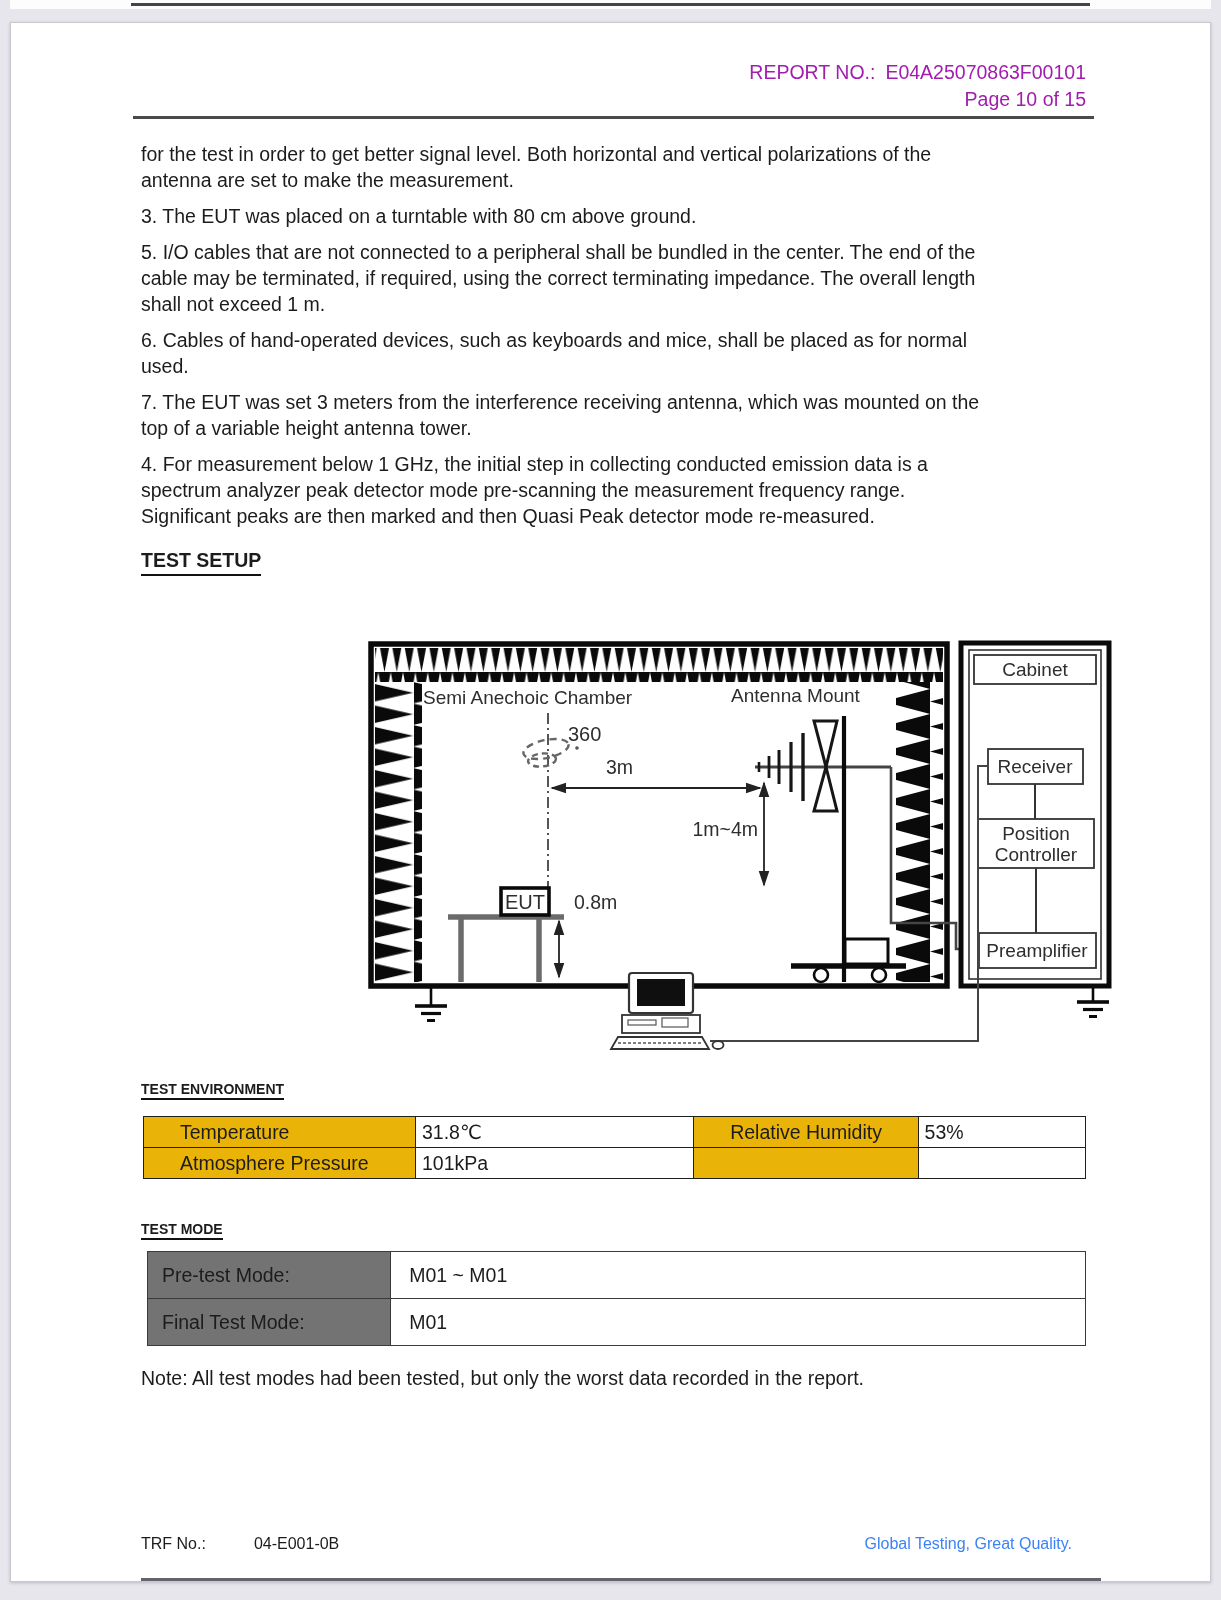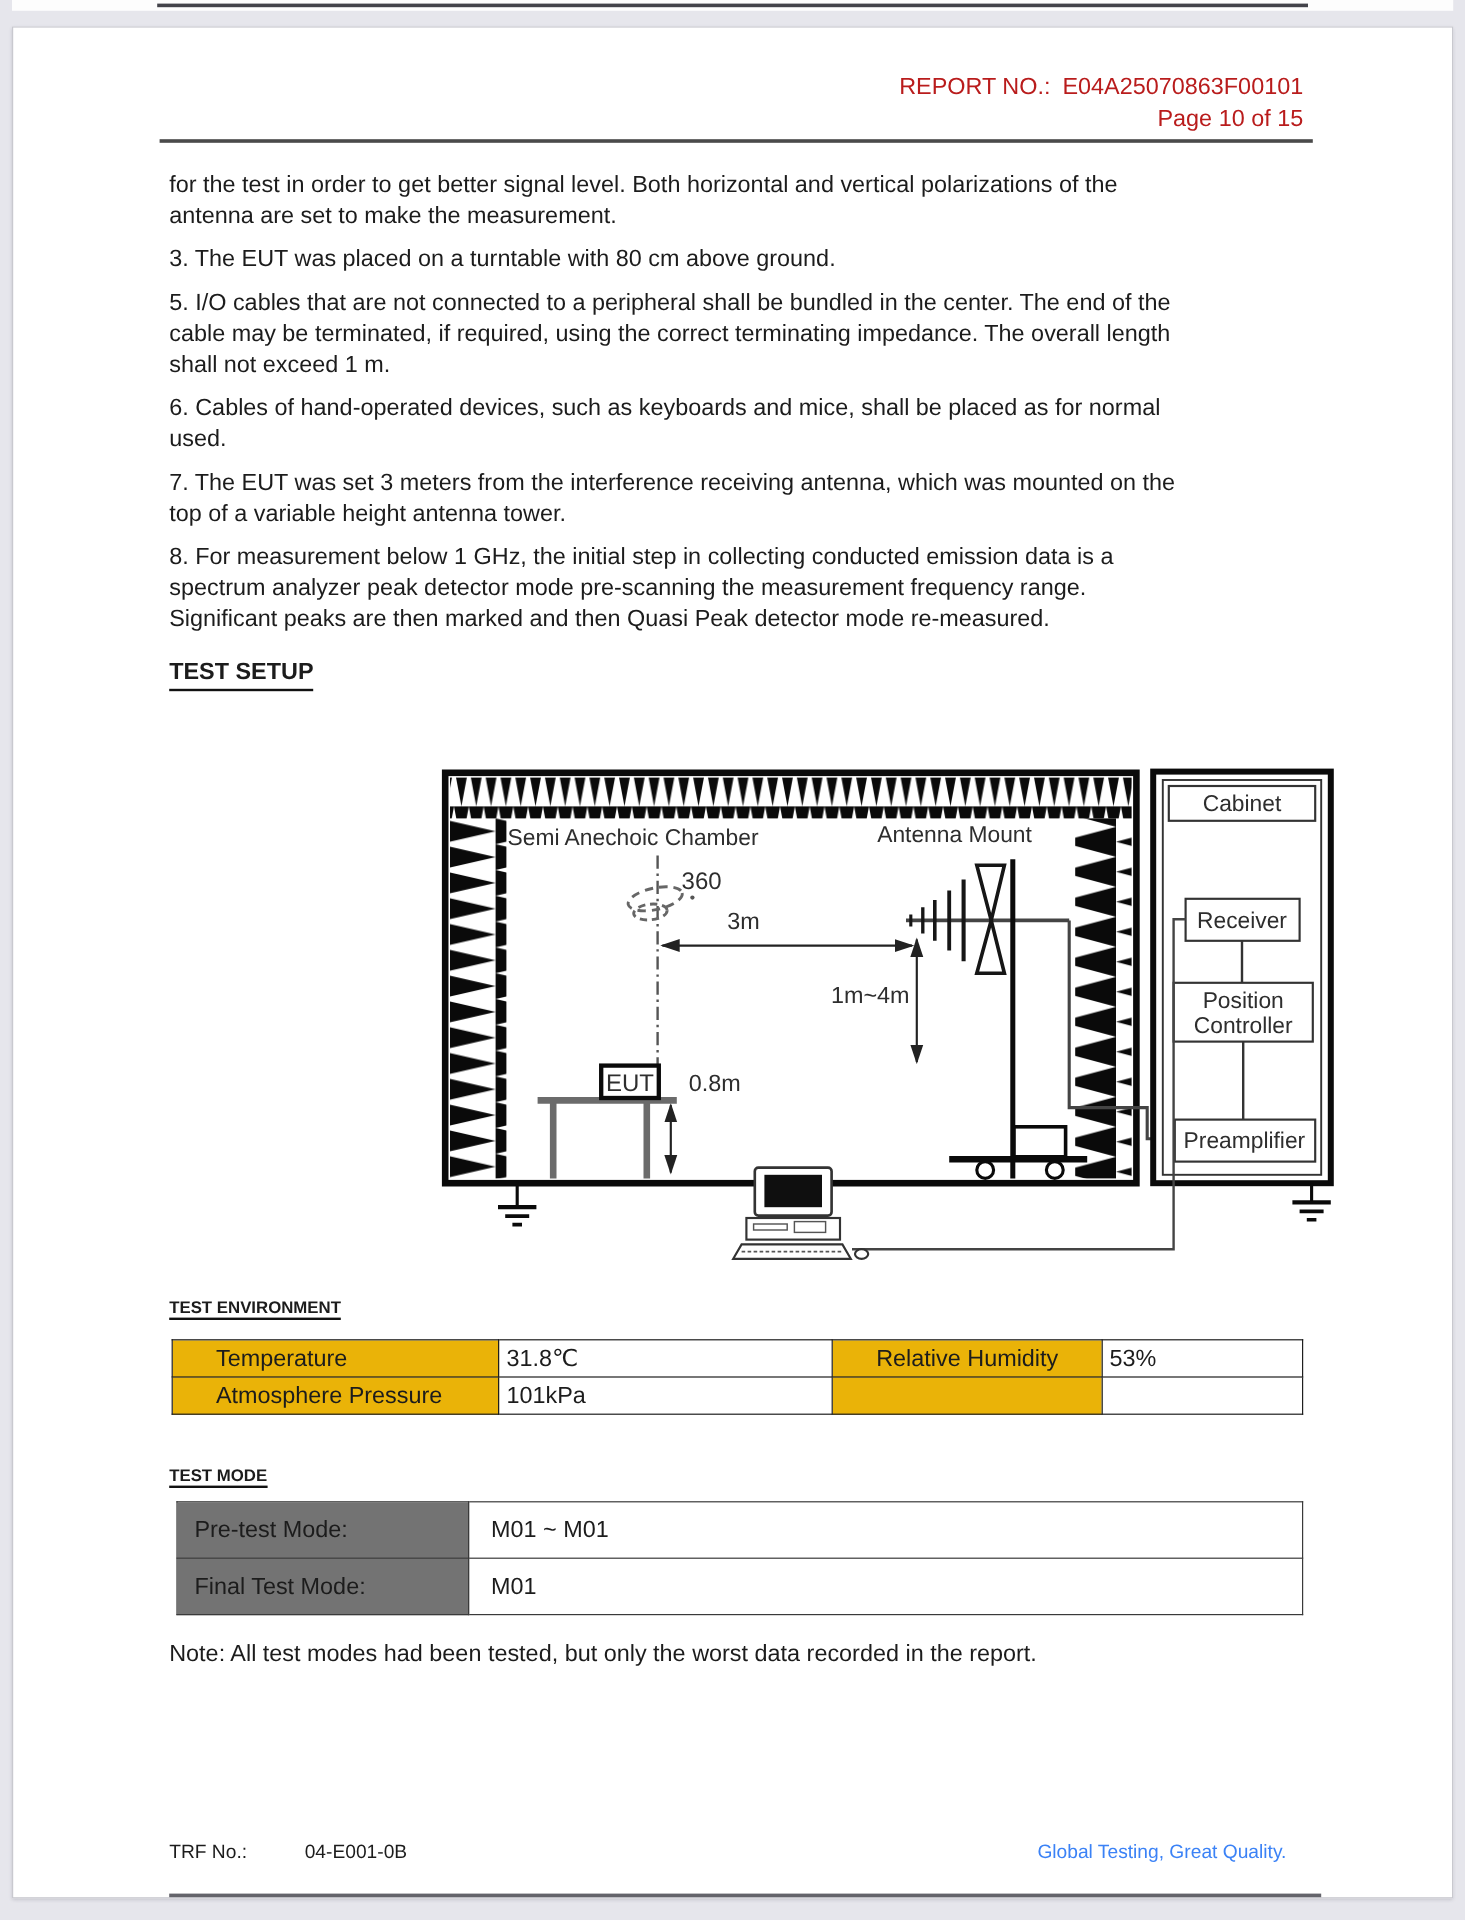--- a/index.html
+++ b/index.html
@@ -17,7 +17,7 @@
     box-shadow:0 1px 3px rgba(60,60,80,.25);
   }
   .content{position:absolute;left:130px;top:0;width:945px;}
-  .hdr{position:absolute;top:36px;left:0;width:945px;text-align:right;font-size:19.5px;line-height:27px;color:#b91c1c;}
+  .hdr{position:absolute;top:36px;left:0;width:945px;text-align:right;font-size:19.5px;line-height:27px;color:#a21caf;}
   .hdr .lbl{margin-right:10px;}
   .hdr-rule{position:absolute;top:93px;left:-8px;width:961px;height:2.5px;background:#4a4a4a;}
   .body-text{position:absolute;top:118px;left:0;width:945px;font-size:19.5px;line-height:26px;}

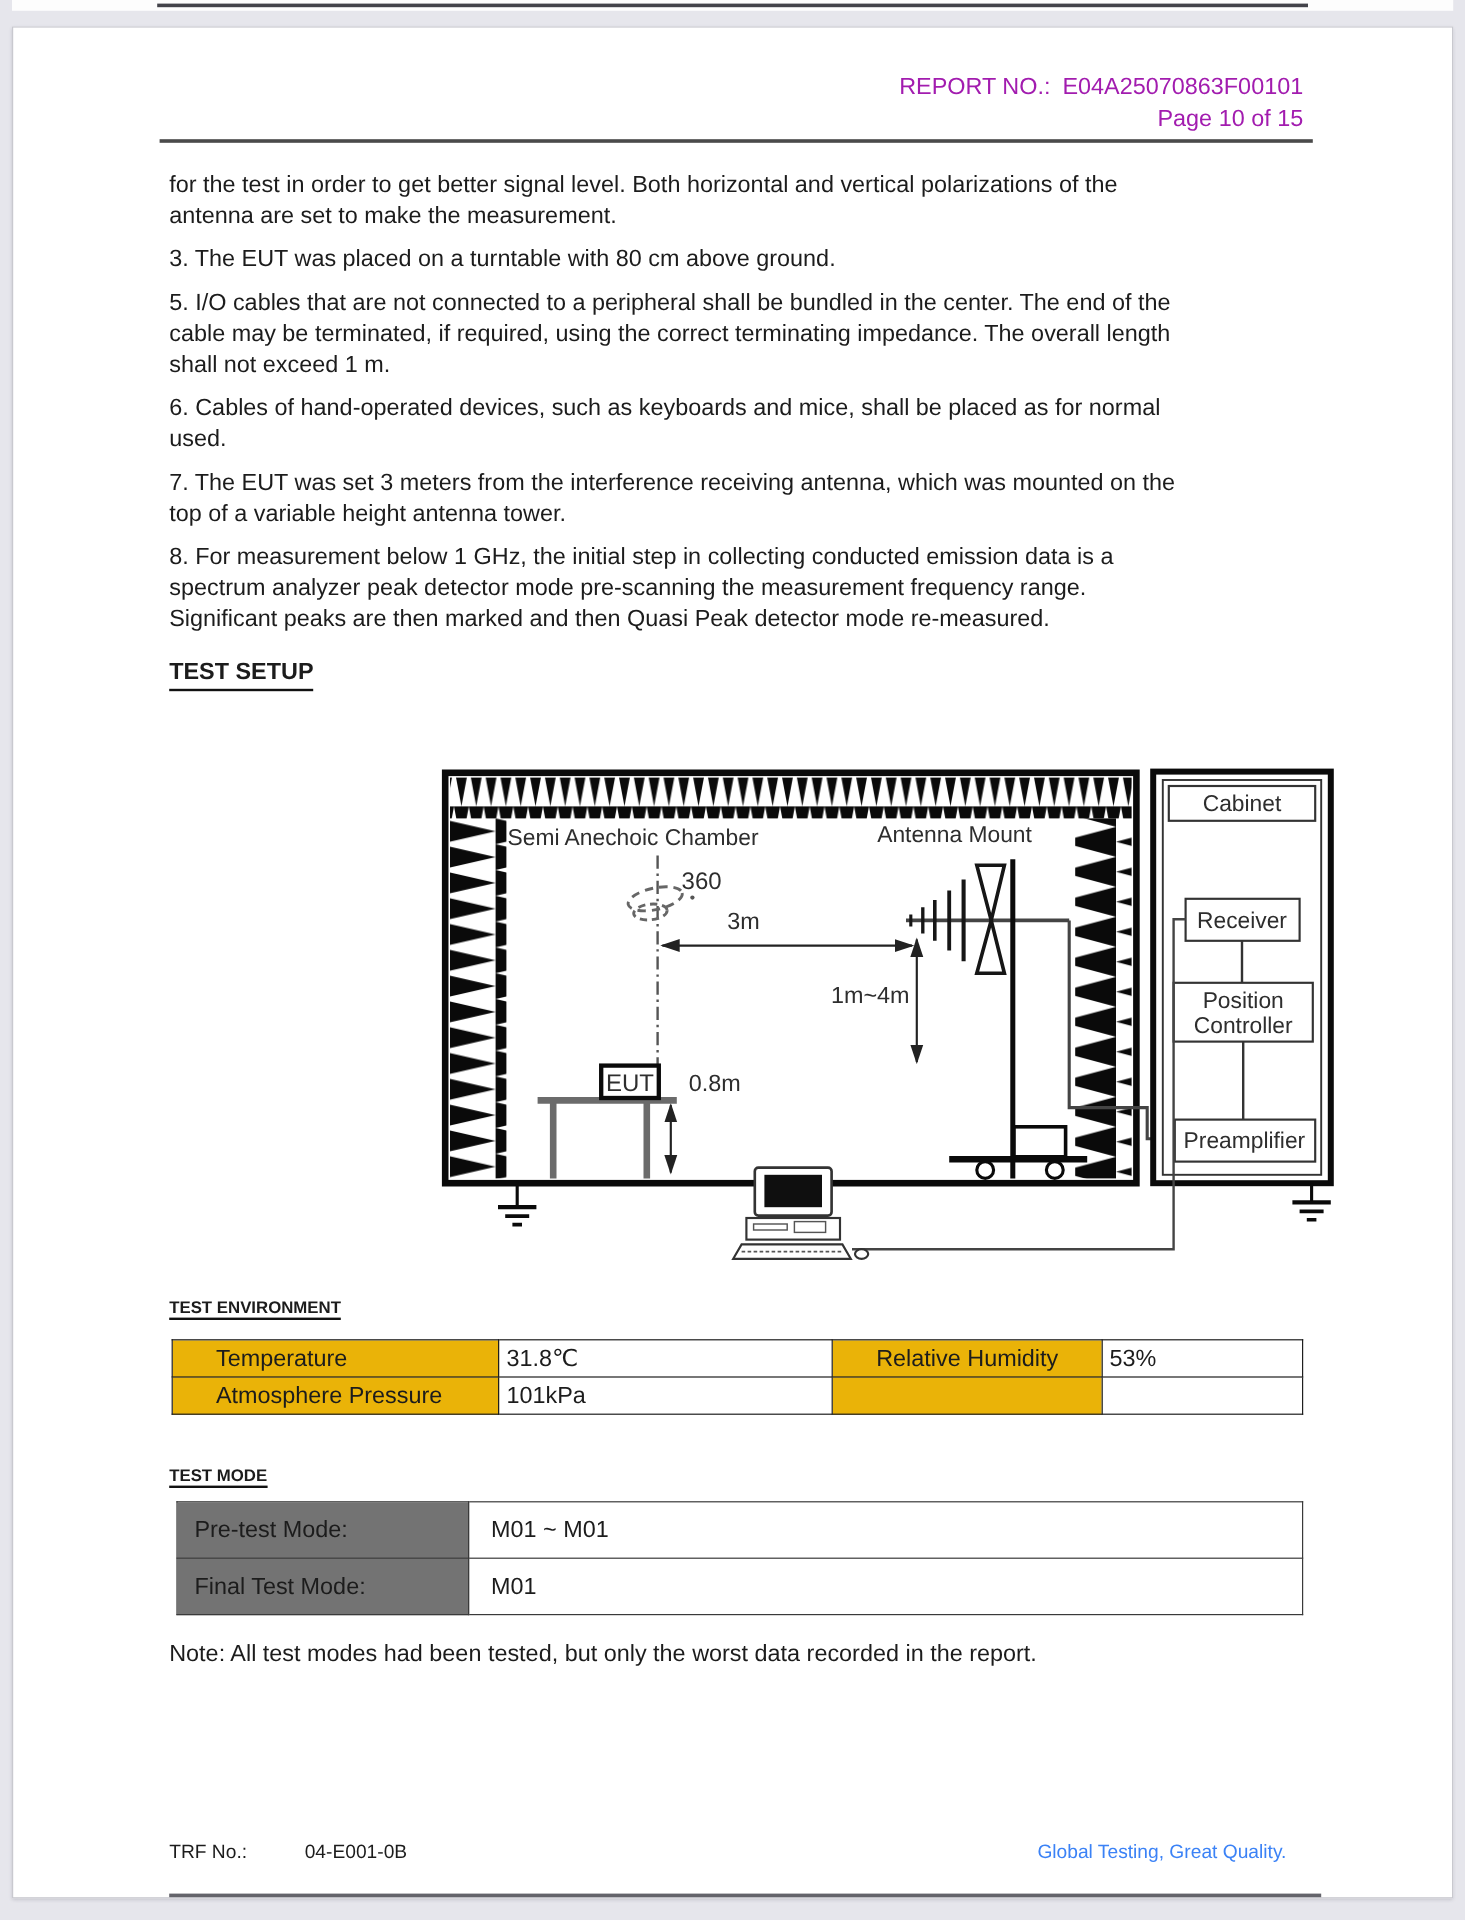--- a/index.html
+++ b/index.html
@@ -68,7 +68,7 @@
 used.</p>
       <p>7. The EUT was set 3 meters from the interference receiving antenna, which was mounted on the
 top of a variable height antenna tower.</p>
-      <p>8. For measurement below 1 GHz, the initial step in collecting conducted emission data is a
+      <p>4. For measurement below 1 GHz, the initial step in collecting conducted emission data is a
 spectrum analyzer peak detector mode pre-scanning the measurement frequency range.
 Significant peaks are then marked and then Quasi Peak detector mode re-measured.</p>
       <div><span class="sec-h">TEST SETUP</span></div>

